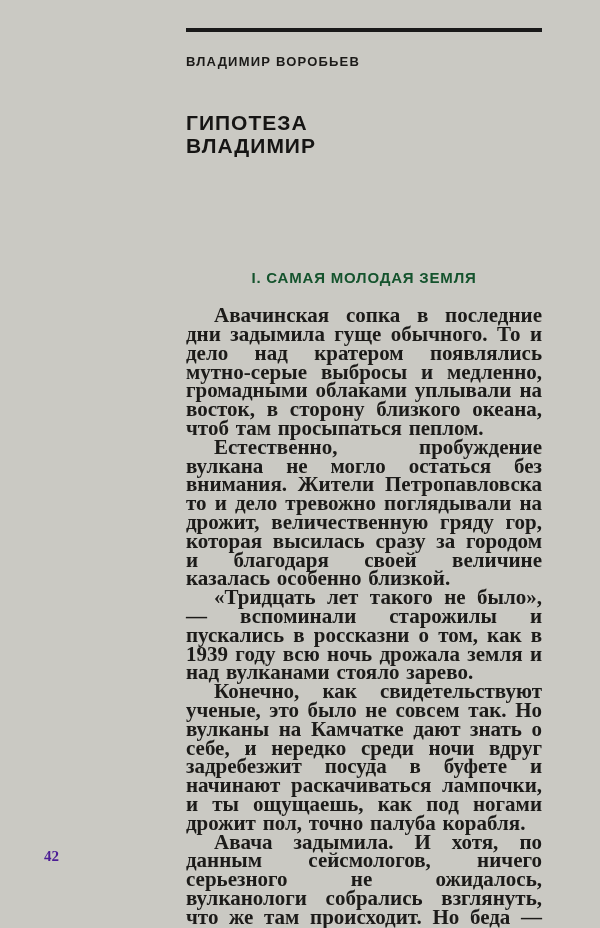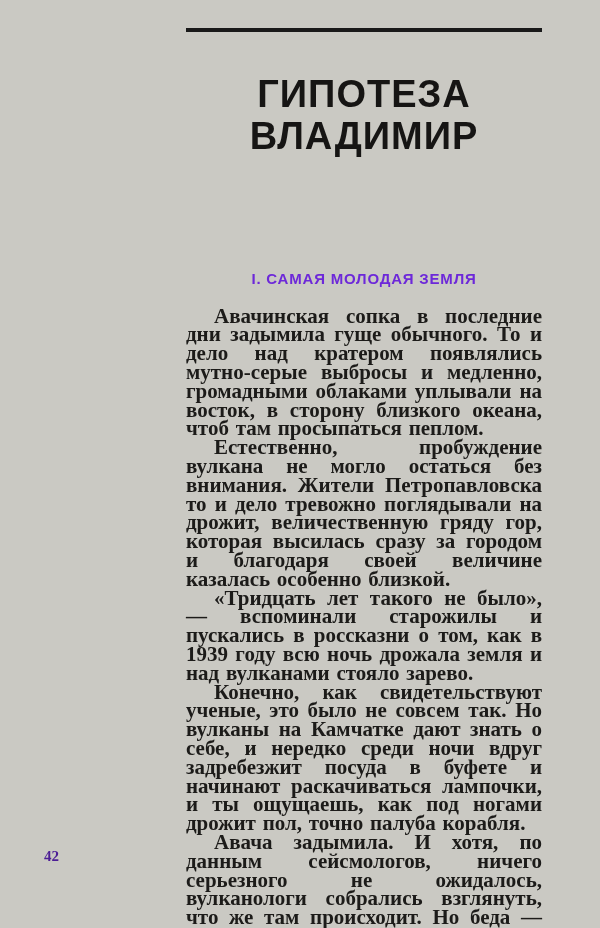--- a/index.html
+++ b/index.html
@@ -86,6 +86,7 @@
   <div class="column">
     <div class="top-rule"></div>
 
+    <div class="author">ВЛАДИМИР ВОРОБЬЕВ</div>
 
     <div class="book-title">
       <div>ГИПОТЕЗА</div>

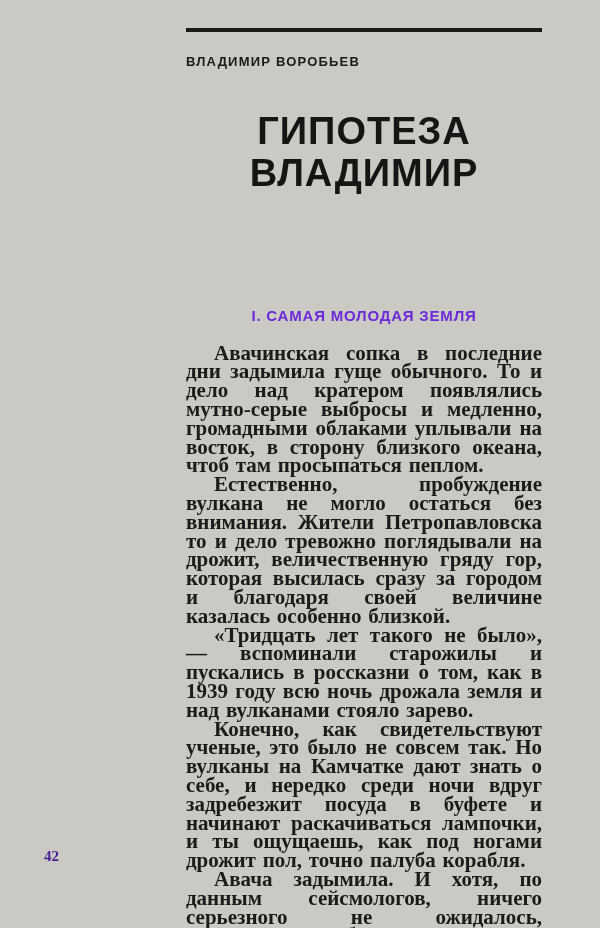--- a/index.html
+++ b/index.html
@@ -40,11 +40,10 @@
     margin-top: 42px;
     font-family: "Liberation Sans", sans-serif;
     font-weight: bold;
-    font-size: 38px;
+    font-size: 21px;
     line-height: 1.1;
     letter-spacing: 1px;
     color: #161514;
-    text-align: center;
   }
   .section-heading {
     margin-top: 112px;

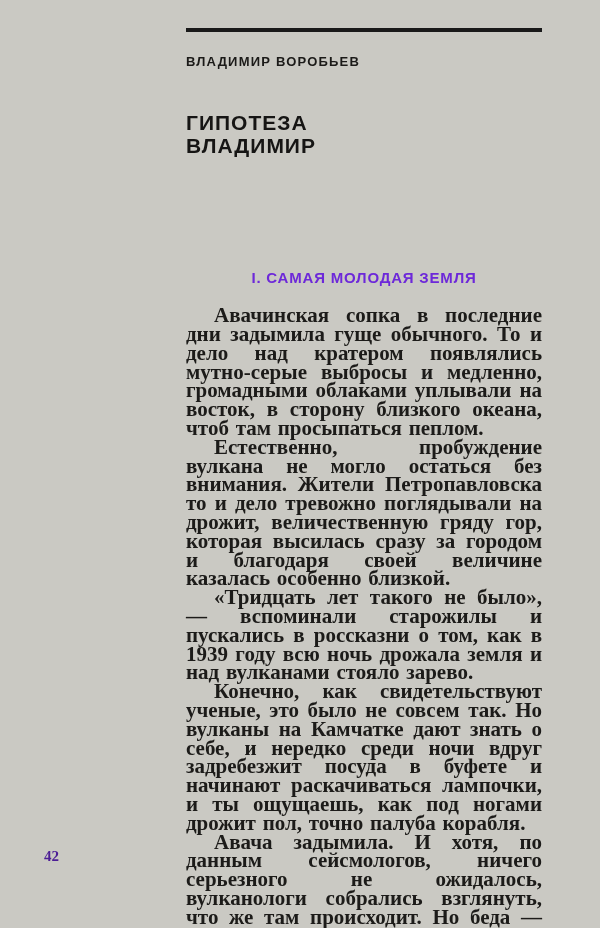--- a/index.html
+++ b/index.html
@@ -52,7 +52,7 @@
     font-weight: bold;
     font-size: 15px;
     letter-spacing: 0.8px;
-    color: #6d28d9;
+    color: #14532d;
   }
   .body-text {
     margin-top: 20px;

